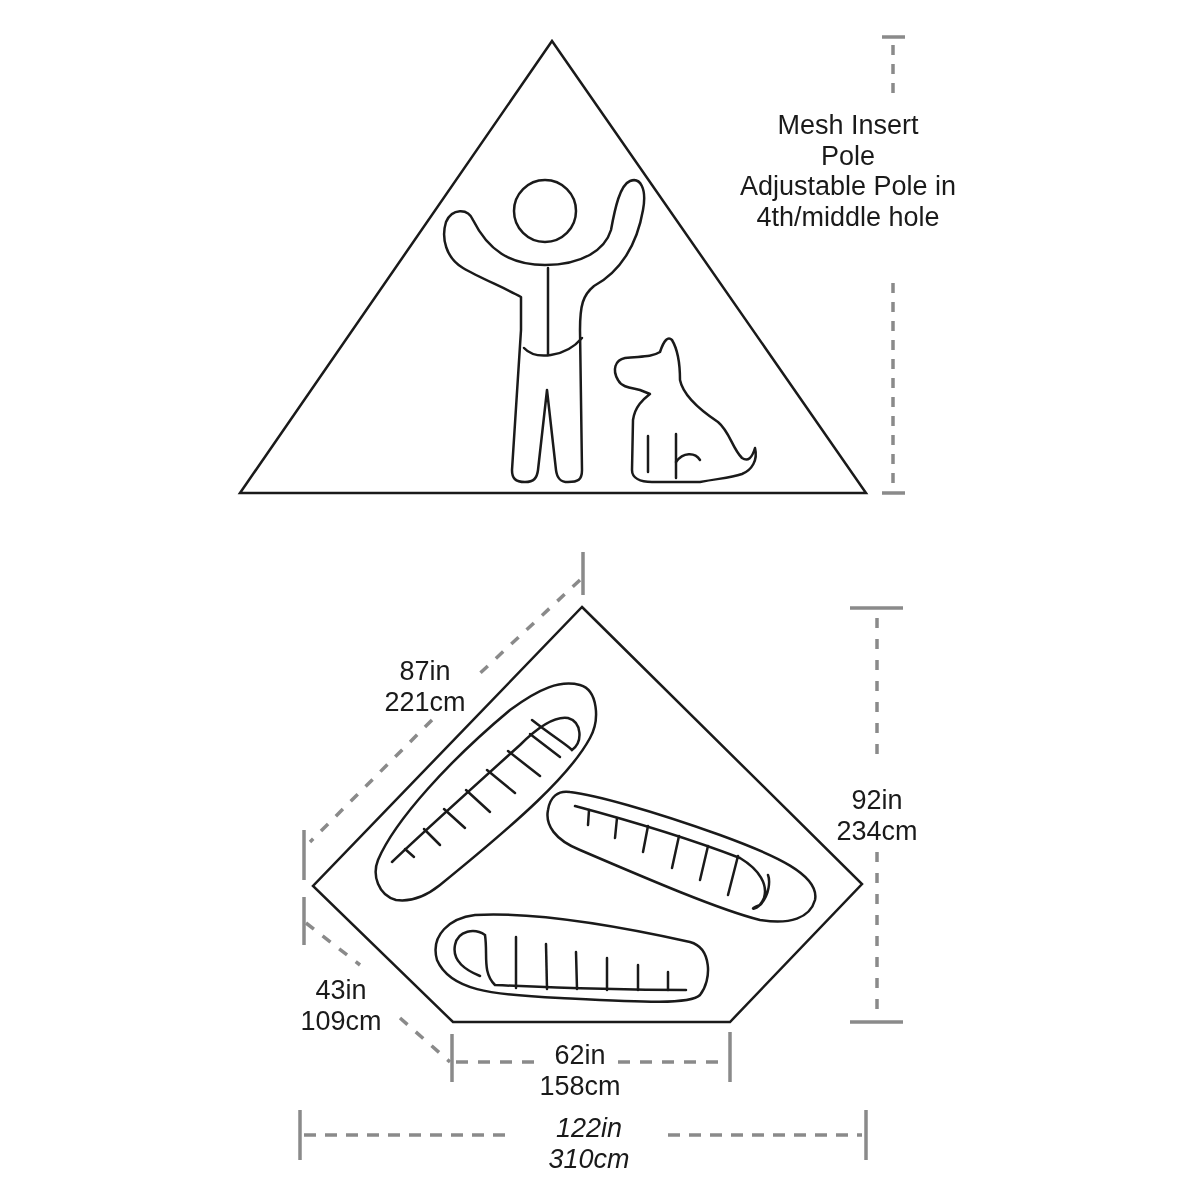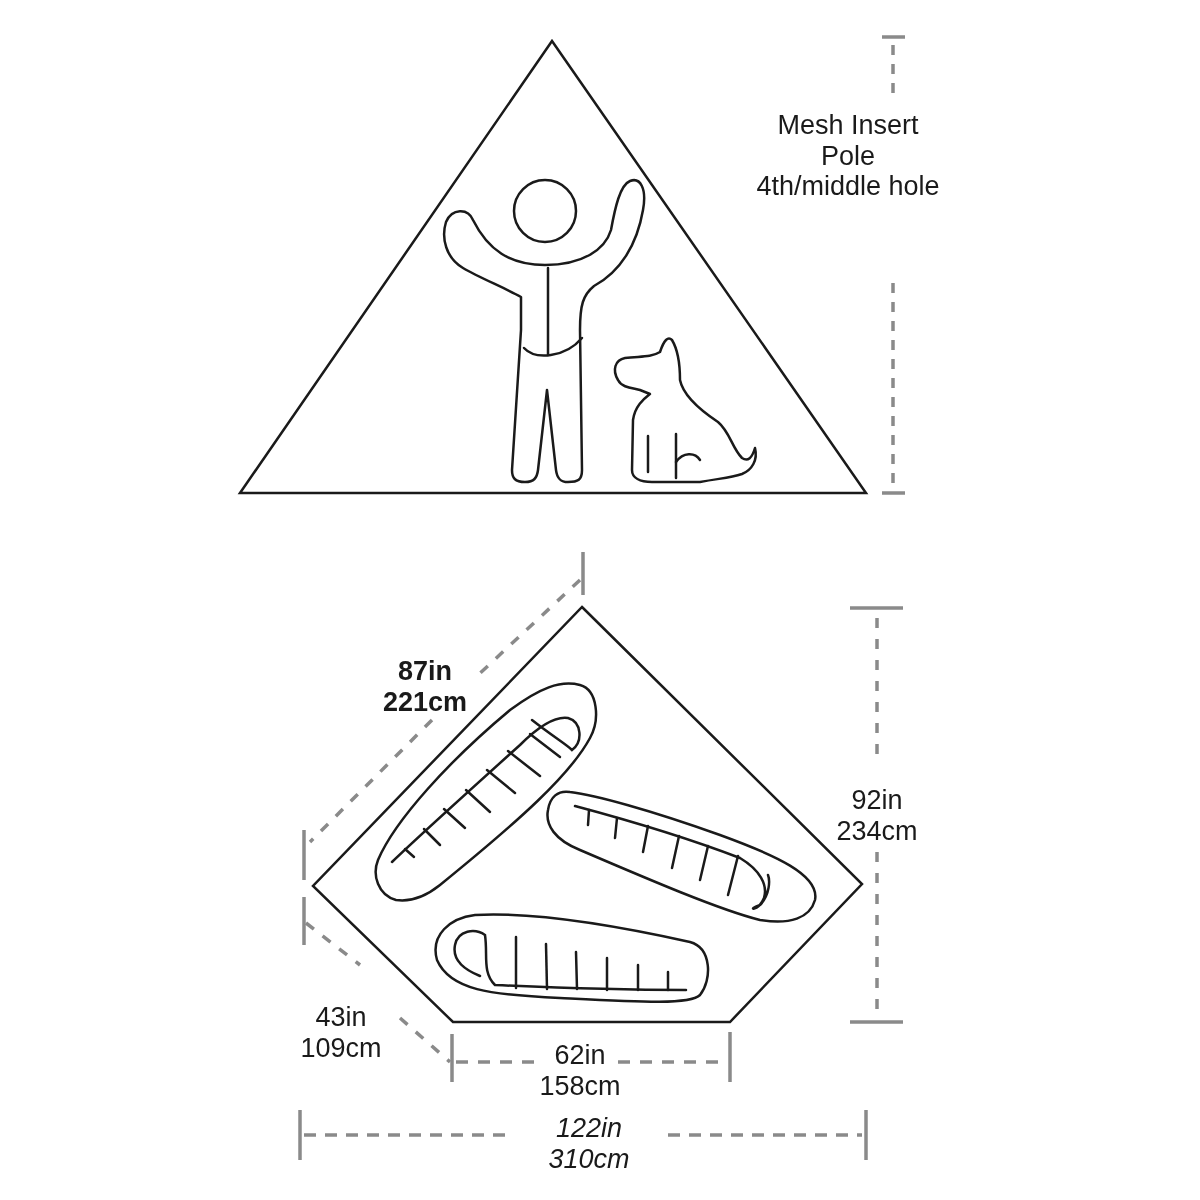--- a/index.html
+++ b/index.html
@@ -110,6 +110,7 @@
 <div class="label" style="left:718px; top:110px; width:260px;">
   <span>Mesh Insert</span>
   <span>Pole</span>
+  <span>Adjustable Pole in</span>
   <span>4th/middle hole</span>
 </div>
 

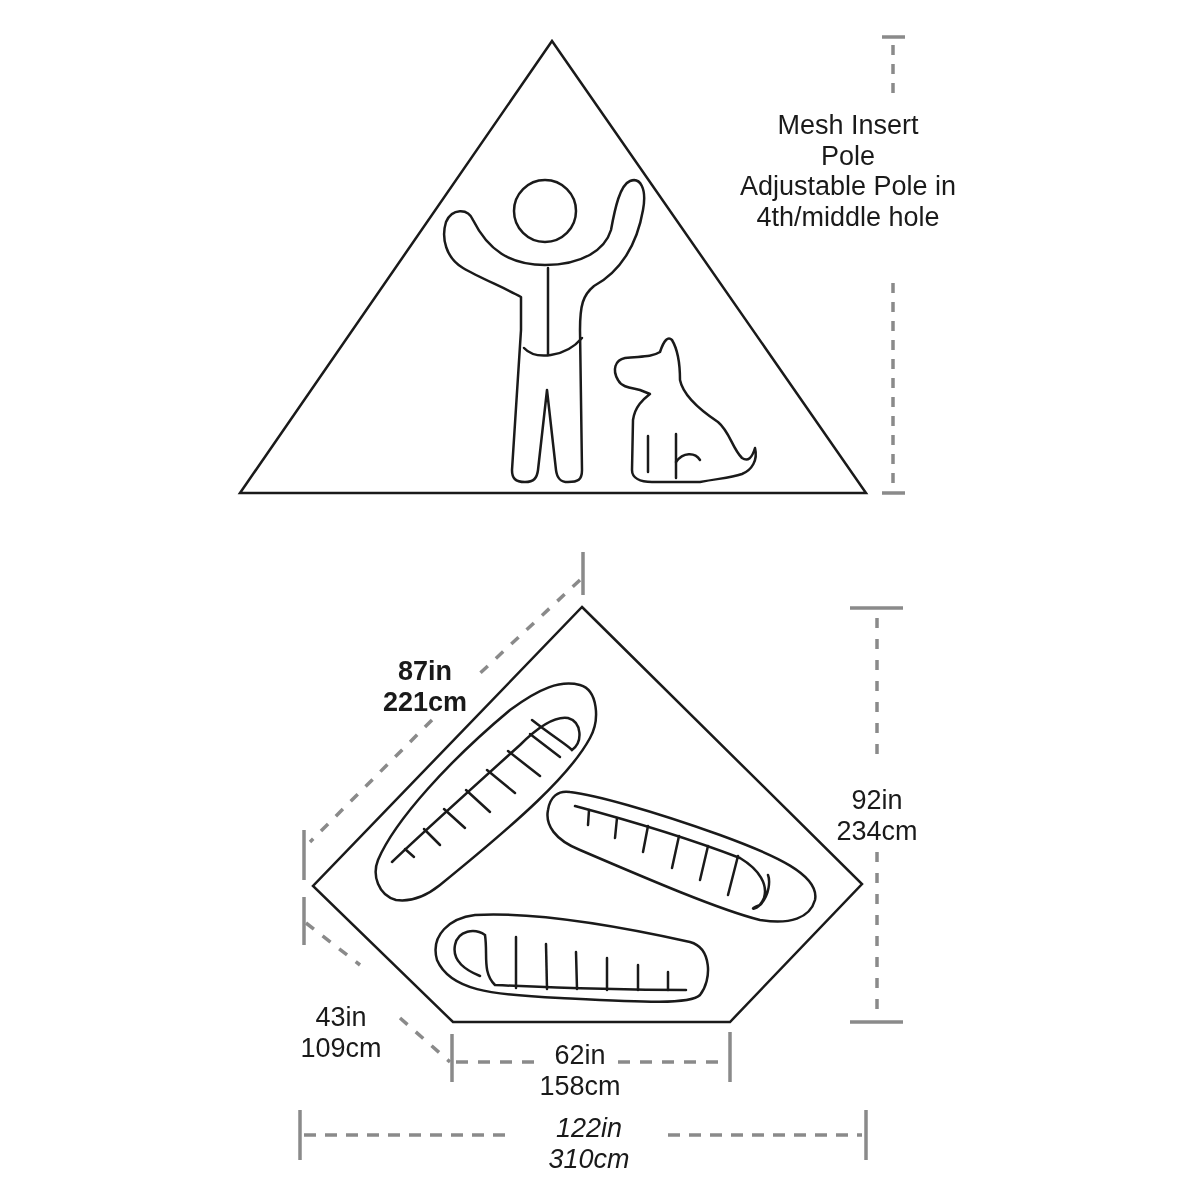--- a/index.html
+++ b/index.html
@@ -114,7 +114,7 @@
   <span>4th/middle hole</span>
 </div>
 
-<div class="label" style="left:360px; top:656px; width:130px;font-weight:bold;">
+<div class="label" style="left:360px; top:656px; width:130px;">
   <span>87in</span>
   <span>221cm</span>
 </div>

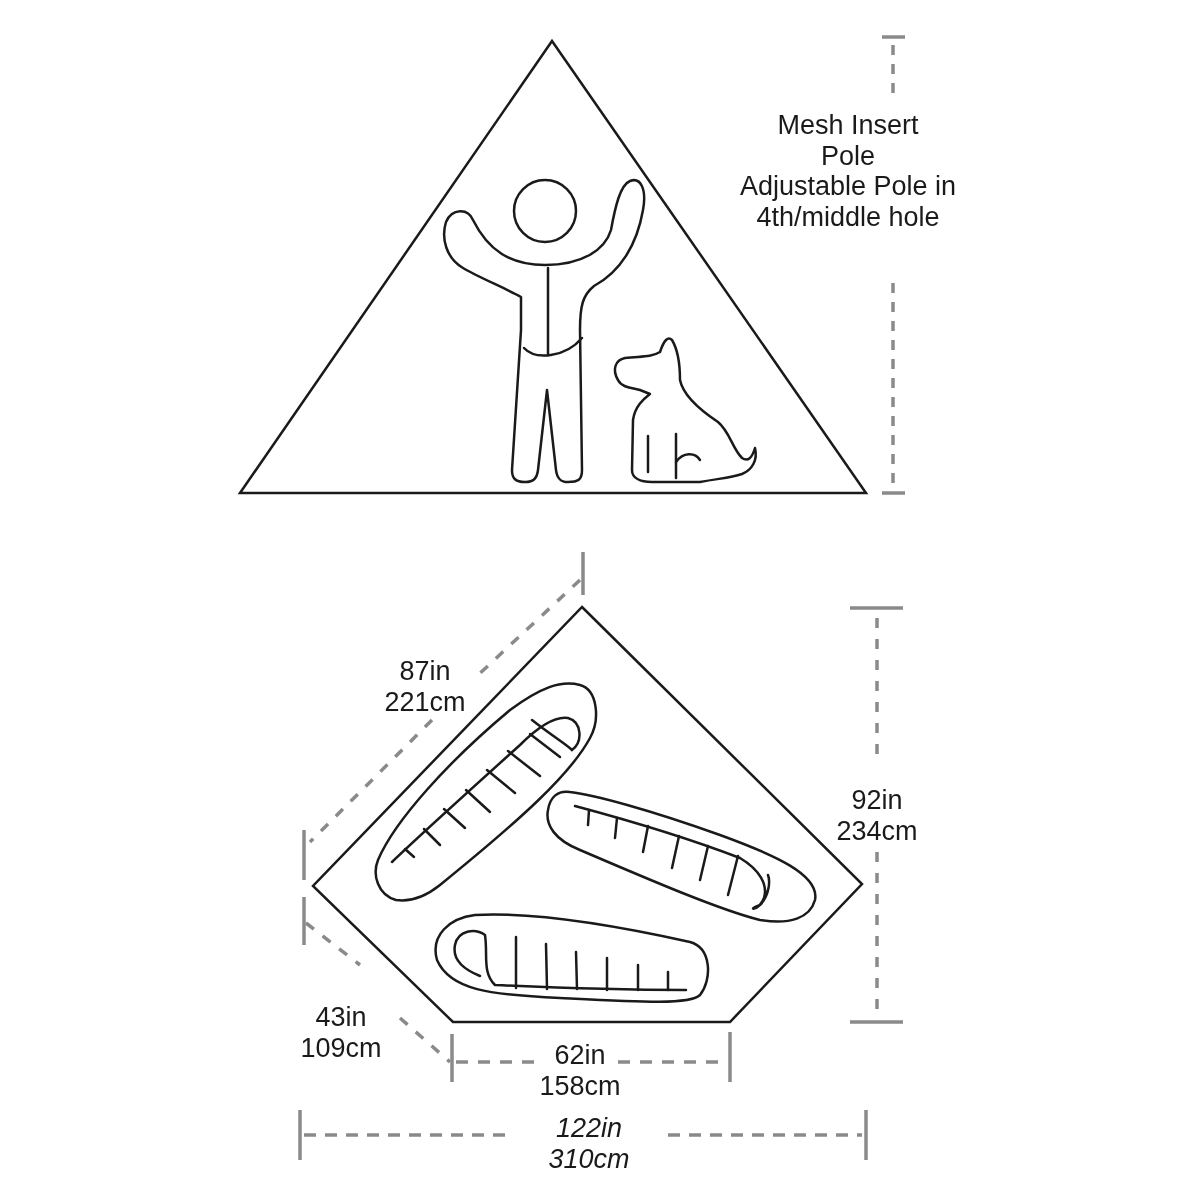--- a/index.html
+++ b/index.html
@@ -124,7 +124,7 @@
   <span>234cm</span>
 </div>
 
-<div class="label" style="left:276px; top:975px; width:130px;margin-top:27px;">
+<div class="label" style="left:276px; top:975px; width:130px;">
   <span>43in</span>
   <span>109cm</span>
 </div>

